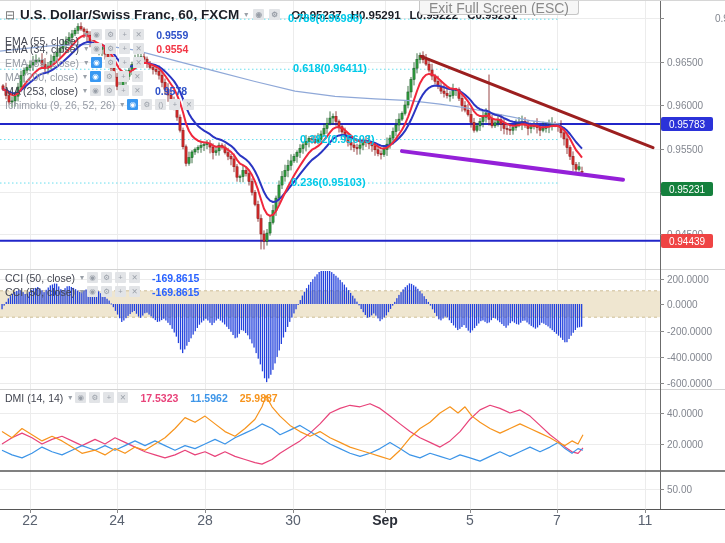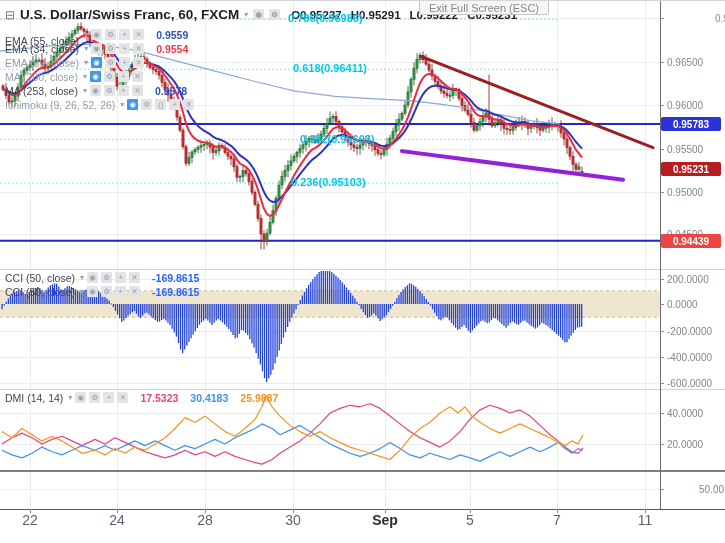--- a/index.html
+++ b/index.html
@@ -25,7 +25,7 @@
   .tlabel.bold{font-weight:bold;color:#2b2f38;}
   .fib{position:absolute;font-size:11px;font-weight:bold;color:#00c9e8;transform:translateY(-55%);}
   #tooltip{left:419px;top:0;height:13px;padding:0 9px;background:#f6f6f6;border:1px solid #c7c7c7;
-           border-top:none;color:#8a8a8a;font-size:11px;display:flex;align-items:center;
+           border-top:none;color:#8a8a8a;font-size:14px;display:flex;align-items:center;
            border-radius:0 0 3px 3px;}
   .axis-strip{position:absolute;background:transparent;}
 </style>

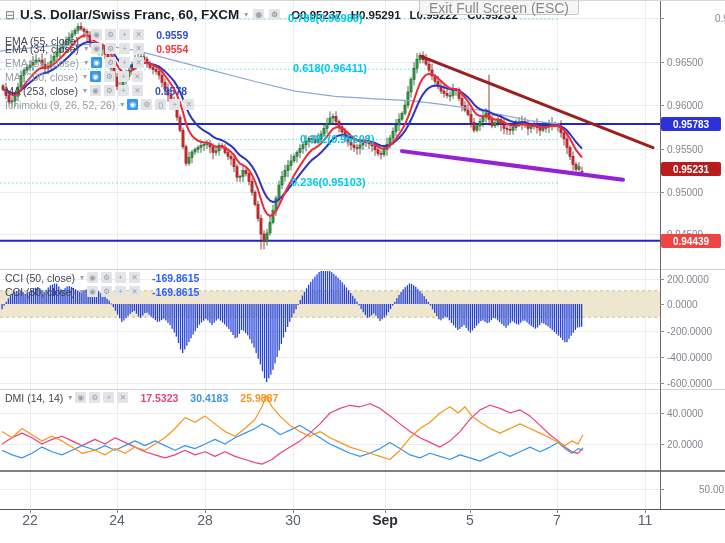--- a/index.html
+++ b/index.html
@@ -19,7 +19,7 @@
   .ico.active{background:#3898f2;color:#fff;}
   .val{margin-left:9px;font-weight:bold;font-size:10.5px;}
   .axis-label{position:absolute;left:667px;font-size:10px;color:#82868f;transform:translateY(-50%);}
-  .badge{position:absolute;left:661px;width:60px;height:14px;color:#fff;font-size:10px;font-weight:bold;
+  .badge{position:absolute;left:661px;width:52px;height:14px;color:#fff;font-size:10px;font-weight:normal;
          display:flex;align-items:center;justify-content:center;border-radius:2px;transform:translateY(-50%);}
   .tlabel{position:absolute;top:511px;font-size:14px;color:#5a6270;transform:translateX(-50%);}
   .tlabel.bold{font-weight:bold;color:#2b2f38;}

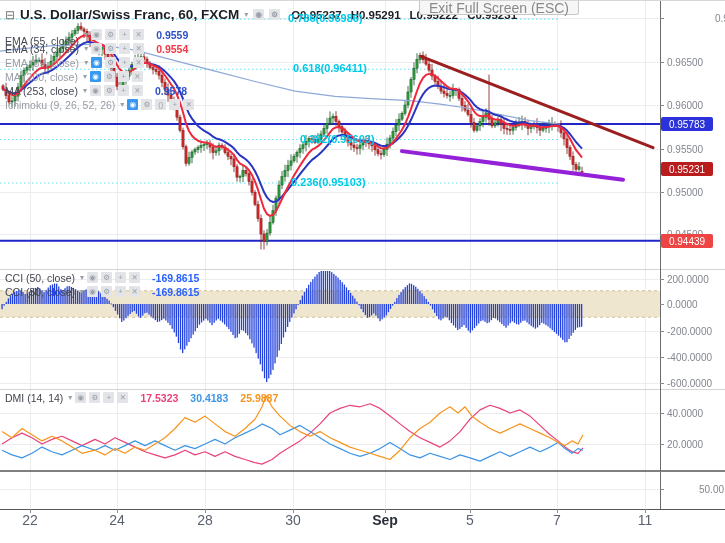--- a/index.html
+++ b/index.html
@@ -887,7 +887,7 @@
       <div class="axis-label" style="top: 443px;">20.0000</div>
       <div class="axis-label" style="top: 488px; margin-left: 32px;">50.00</div>
       <div class="badge" style="top: 123px; background: rgb(43, 50, 217);">0.95783</div>
-      <div class="badge" style="top: 168px; background: #b91c1c;">0.95231</div>
+      <div class="badge" style="top: 188px; background: #15803d;">0.95231</div>
       <div class="badge" style="top: 240px; background: #ef4444;">0.94439</div>
       <div class="tlabel" style="left: 30px;">22</div>
       <div class="tlabel" style="left: 117px;">24</div>

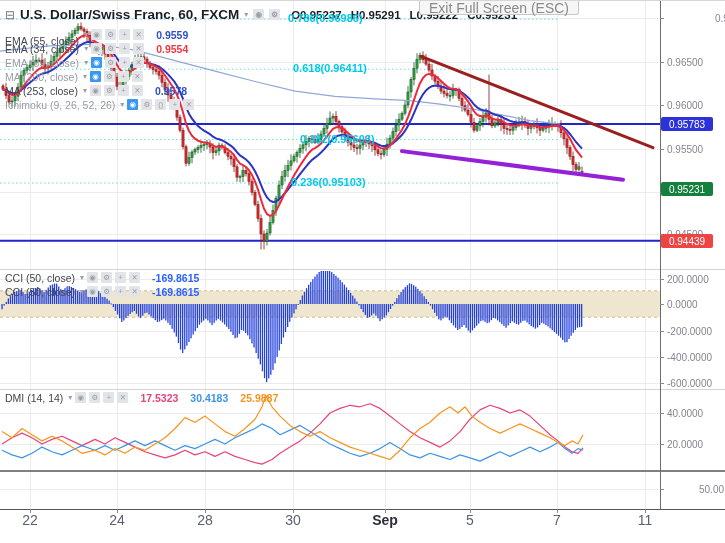--- a/index.html
+++ b/index.html
@@ -867,7 +867,7 @@
         <span class="ico">+</span>
         <span class="ico">✕</span>
         <span class="val" style="color: rgb(232, 67, 122);">17.5323</span>
-        <span class="val" style="color: rgb(61, 149, 232);">30.4183</span>
+        <span class="val" style="color: rgb(61, 149, 232);">11.5962</span>
         <span class="val" style="color: rgb(247, 148, 29);">25.9887</span>
       </div>
     </div>

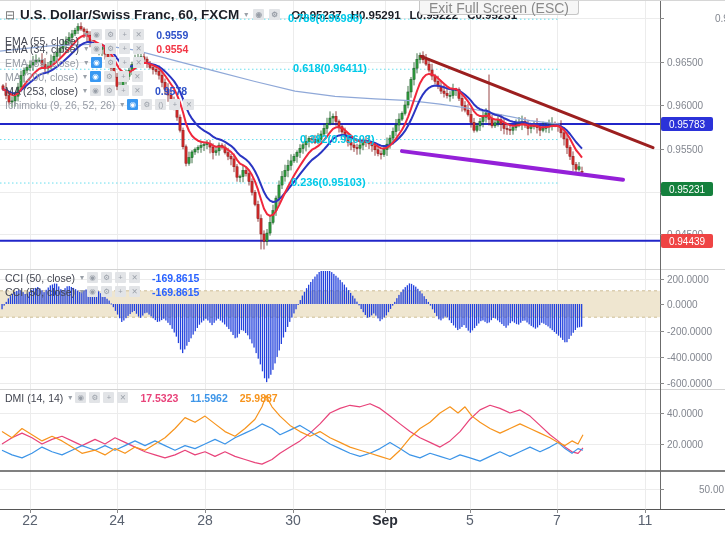--- a/index.html
+++ b/index.html
@@ -885,7 +885,7 @@
       <div class="axis-label" style="top: 382px;">-600.0000</div>
       <div class="axis-label" style="top: 412px;">40.0000</div>
       <div class="axis-label" style="top: 443px;">20.0000</div>
-      <div class="axis-label" style="top: 488px; margin-left: 32px;">50.00</div>
+      <div class="axis-label" style="top: 488px;">50.00</div>
       <div class="badge" style="top: 123px; background: rgb(43, 50, 217);">0.95783</div>
       <div class="badge" style="top: 188px; background: #15803d;">0.95231</div>
       <div class="badge" style="top: 240px; background: #ef4444;">0.94439</div>

